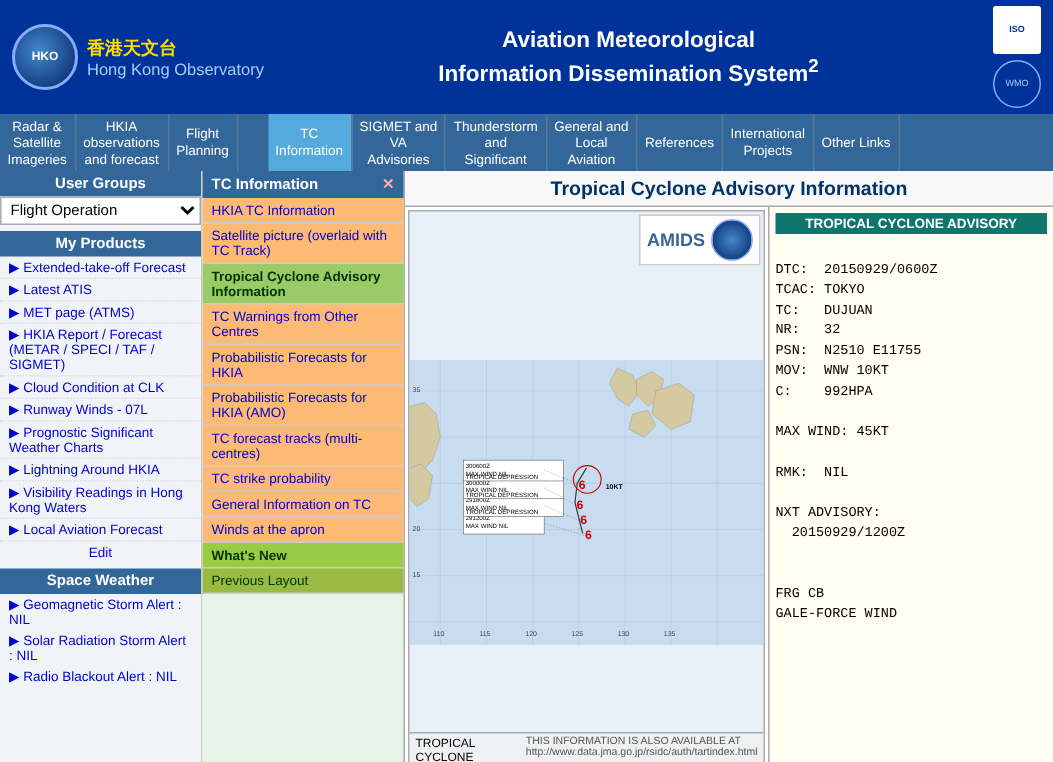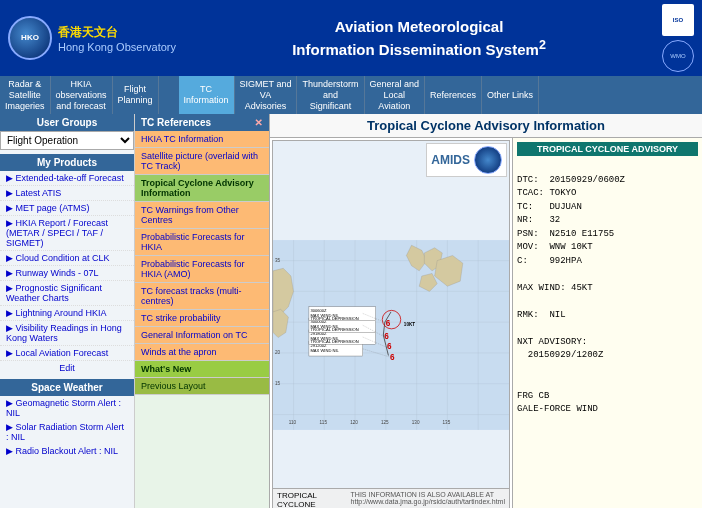--- a/index.html
+++ b/index.html
@@ -110,6 +110,7 @@
   <div class="nav-item" style="font-size:9px; padding:3px 5px;">Thunderstorm<br>and<br>Significant</div>
   <div class="nav-item" style="font-size:9px; padding:3px 5px;">General and<br>Local<br>Aviation</div>
   <div class="nav-item" style="font-size:9px; padding:3px 5px;">References</div>
+  <div class="nav-item" style="font-size:9px; padding:3px 5px;">International<br>Projects</div>
   <div class="nav-item" style="font-size:9px; padding:3px 5px;">Other Links</div>
 </div>
 

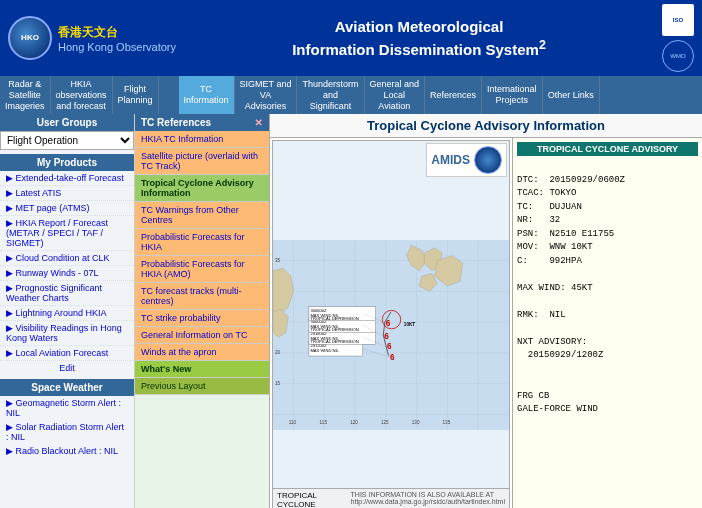--- a/index.html
+++ b/index.html
@@ -151,7 +151,7 @@
 
   <div id="tc-panel">
     <div class="tc-panel-header">
-      <span>TC References</span>
+      <span>TC Information</span>
       <span class="close-x">✕</span>
     </div>
     <div class="tc-panel-item">HKIA TC Information</div>

